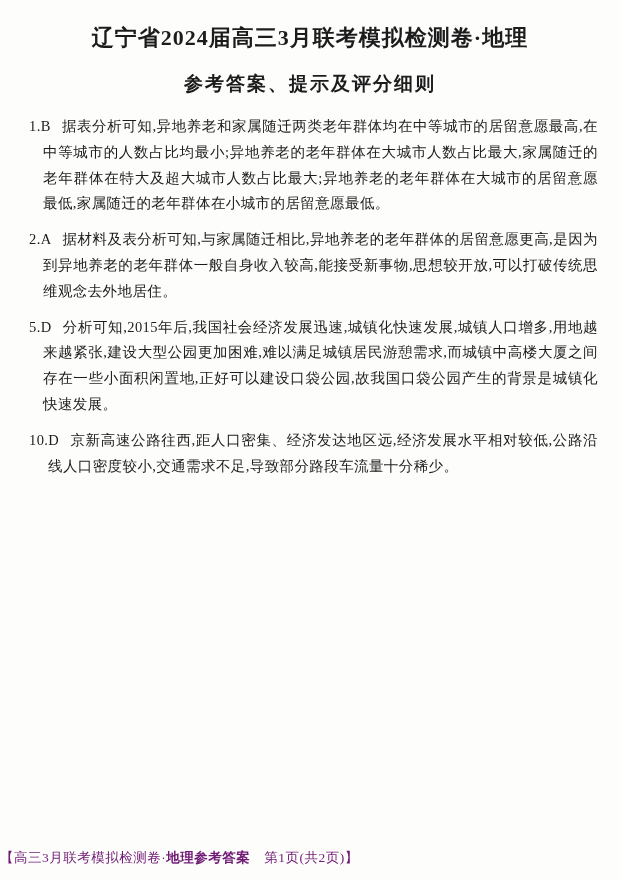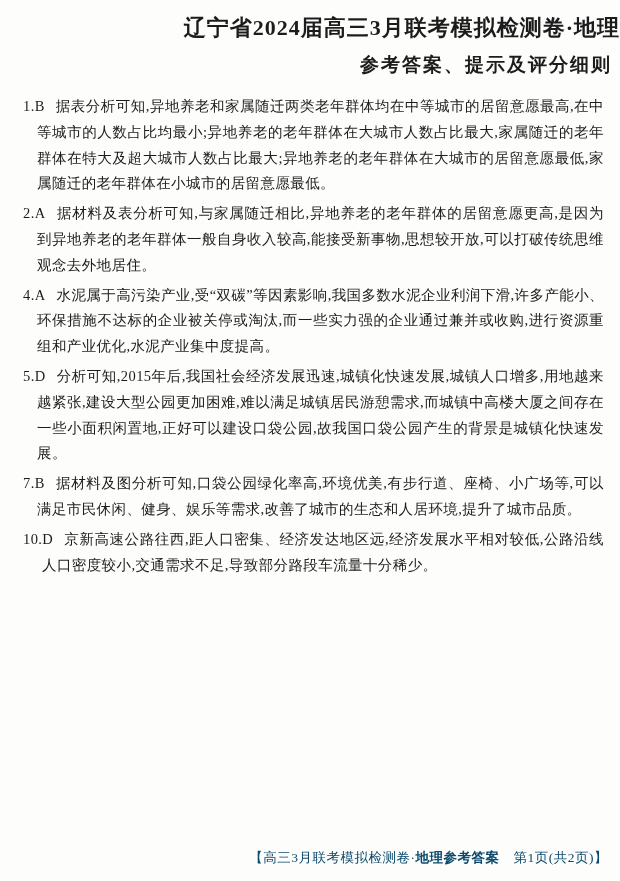--- a/index.html
+++ b/index.html
@@ -13,7 +13,7 @@
     overflow:hidden;
     box-sizing:border-box;
   }
-  .header{ text-align:right; padding-top:13px; }
+  .header{ text-align:center; padding-top:23px; }
   .title{
     font-size:22px; font-weight:700; letter-spacing:1px;
     line-height:30px; margin:0;

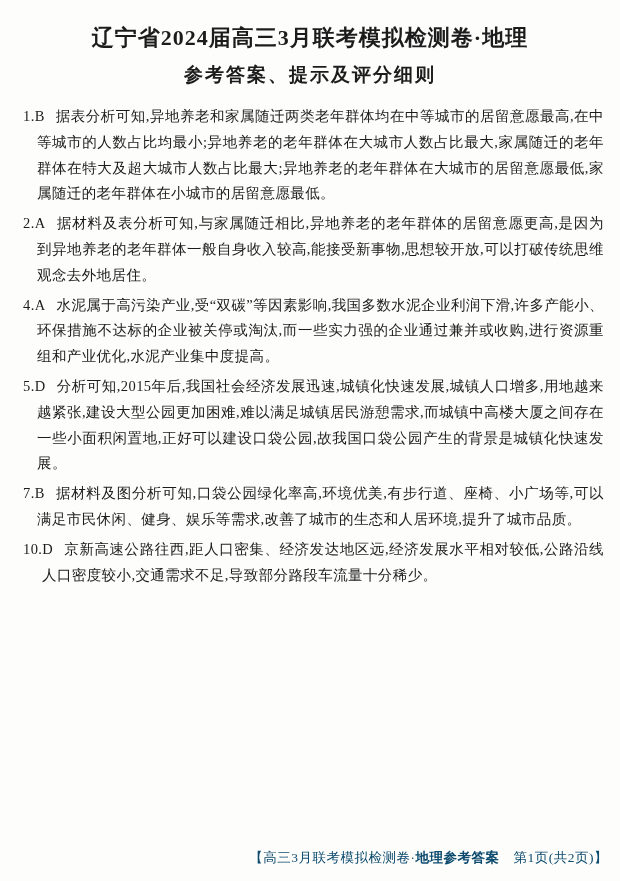--- a/index.html
+++ b/index.html
@@ -20,7 +20,7 @@
   }
   .subtitle{
     font-size:19px; font-weight:700; letter-spacing:2px;
-    line-height:27px; margin:8px;
+    line-height:27px; margin:17px;
   }
   .answers{
     margin-top:16px;

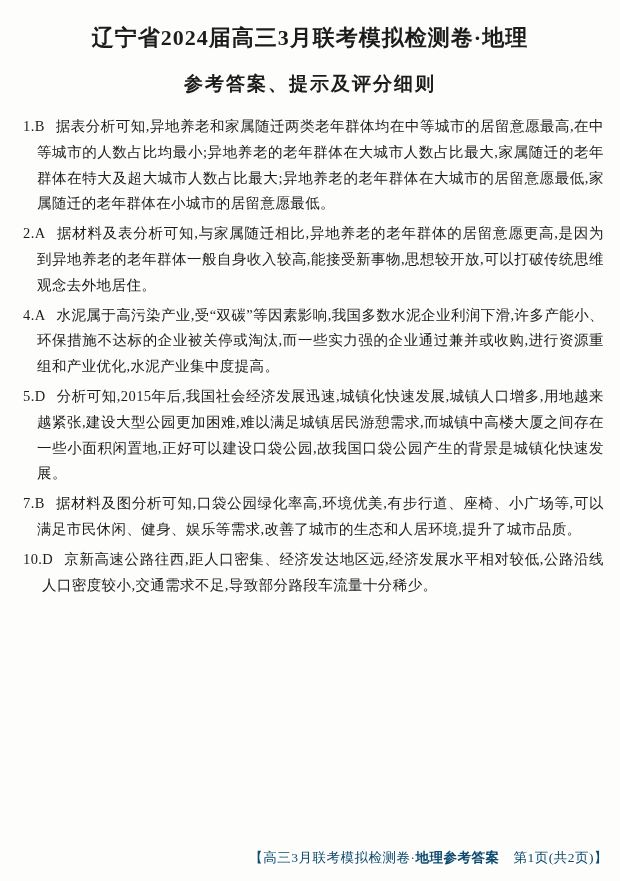--- a/index.html
+++ b/index.html
@@ -29,7 +29,7 @@
     line-height:25.8px;
   }
   .ans{
-    margin:4px; padding-left:14px; text-indent:-14px;
+    margin:10px; padding-left:14px; text-indent:-14px;
     text-align:justify; text-justify:inter-ideograph;
     letter-spacing:0.4px;
   }

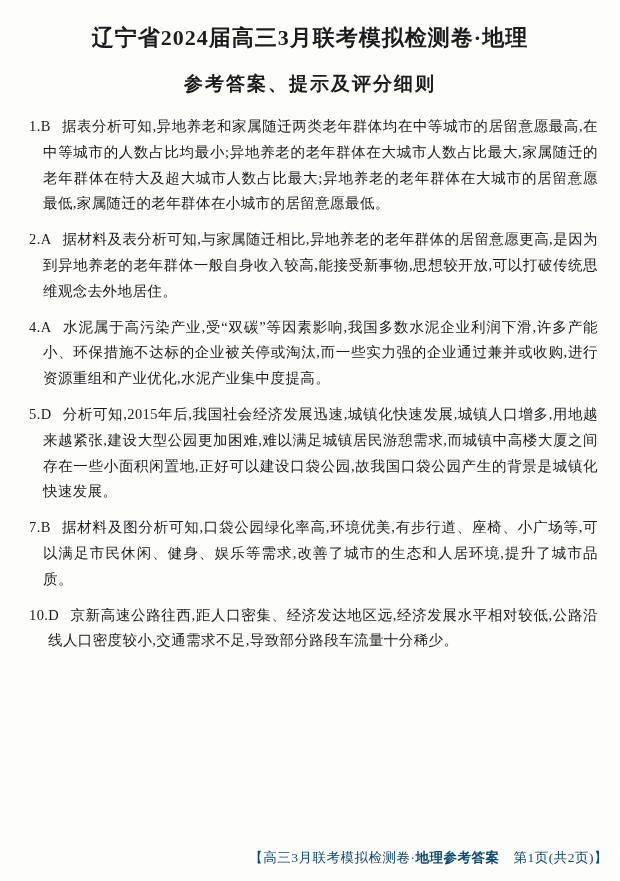--- a/index.html
+++ b/index.html
@@ -56,7 +56,6 @@
   <div class="answers">
     <p class="ans"><span class="label">1.B</span><span>据表分析可知,异地养老和家属随迁两类老年群体均在中等城市的居留意愿最高,在中等城市的人数占比均最小;异地养老的老年群体在大城市人数占比最大,家属随迁的老年群体在特大及超大城市人数占比最大;异地养老的老年群体在大城市的居留意愿最低,家属随迁的老年群体在小城市的居留意愿最低。</span></p>
     <p class="ans"><span class="label">2.A</span><span>据材料及表分析可知,与家属随迁相比,异地养老的老年群体的居留意愿更高,是因为到异地养老的老年群体一般自身收入较高,能接受新事物,思想较开放,可以打破传统思维观念去外地居住。</span></p>
-    <p class="ans"><span class="label">4.A</span><span>水泥属于高污染产业,受“双碳”等因素影响,我国多数水泥企业利润下滑,许多产能小、环保措施不达标的企业被关停或淘汰,而一些实力强的企业通过兼并或收购,进行资源重组和产业优化,水泥产业集中度提高。</span></p>
     <p class="ans"><span class="label">5.D</span><span>分析可知,2015年后,我国社会经济发展迅速,城镇化快速发展,城镇人口增多,用地越来越紧张,建设大型公园更加困难,难以满足城镇居民游憩需求,而城镇中高楼大厦之间存在一些小面积闲置地,正好可以建设口袋公园,故我国口袋公园产生的背景是城镇化快速发展。</span></p>
     <p class="ans"><span class="label">7.B</span><span>据材料及图分析可知,口袋公园绿化率高,环境优美,有步行道、座椅、小广场等,可以满足市民休闲、健身、娱乐等需求,改善了城市的生态和人居环境,提升了城市品质。</span></p>
     <p class="ans two"><span class="label">10.D</span><span>京新高速公路往西,距人口密集、经济发达地区远,经济发展水平相对较低,公路沿线人口密度较小,交通需求不足,导致部分路段车流量十分稀少。</span></p>

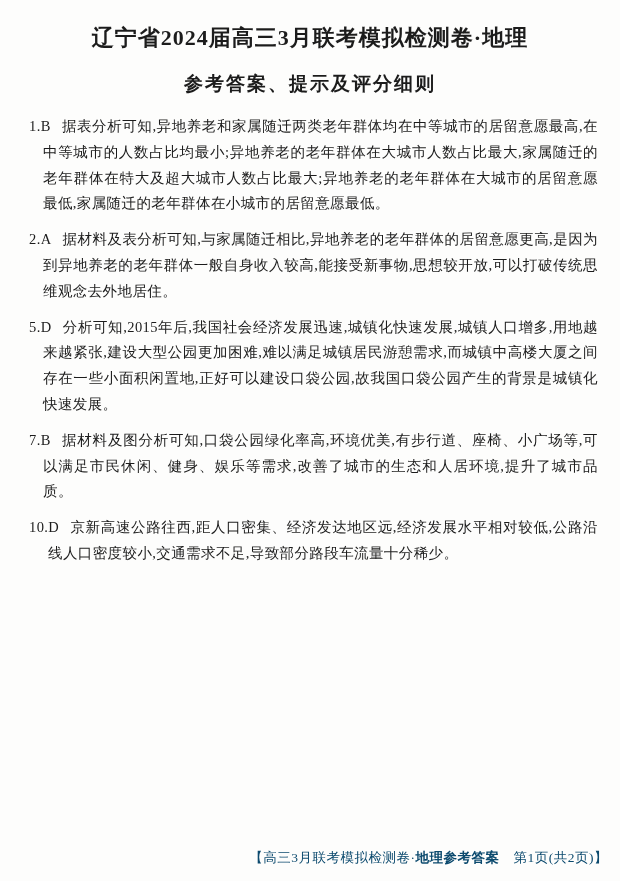--- a/index.html
+++ b/index.html
@@ -57,7 +57,6 @@
     <p class="ans"><span class="label">1.B</span><span>据表分析可知,异地养老和家属随迁两类老年群体均在中等城市的居留意愿最高,在中等城市的人数占比均最小;异地养老的老年群体在大城市人数占比最大,家属随迁的老年群体在特大及超大城市人数占比最大;异地养老的老年群体在大城市的居留意愿最低,家属随迁的老年群体在小城市的居留意愿最低。</span></p>
     <p class="ans"><span class="label">2.A</span><span>据材料及表分析可知,与家属随迁相比,异地养老的老年群体的居留意愿更高,是因为到异地养老的老年群体一般自身收入较高,能接受新事物,思想较开放,可以打破传统思维观念去外地居住。</span></p>
     <p class="ans"><span class="label">5.D</span><span>分析可知,2015年后,我国社会经济发展迅速,城镇化快速发展,城镇人口增多,用地越来越紧张,建设大型公园更加困难,难以满足城镇居民游憩需求,而城镇中高楼大厦之间存在一些小面积闲置地,正好可以建设口袋公园,故我国口袋公园产生的背景是城镇化快速发展。</span></p>
-    <p class="ans"><span class="label">7.B</span><span>据材料及图分析可知,口袋公园绿化率高,环境优美,有步行道、座椅、小广场等,可以满足市民休闲、健身、娱乐等需求,改善了城市的生态和人居环境,提升了城市品质。</span></p>
     <p class="ans two"><span class="label">10.D</span><span>京新高速公路往西,距人口密集、经济发达地区远,经济发展水平相对较低,公路沿线人口密度较小,交通需求不足,导致部分路段车流量十分稀少。</span></p>
 
   </div>

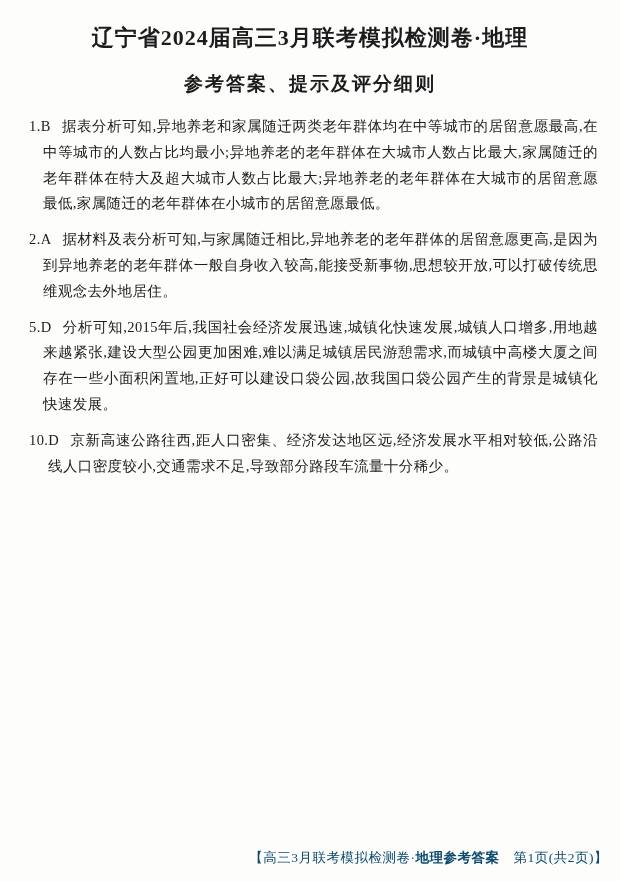--- a/index.html
+++ b/index.html
@@ -36,9 +36,9 @@
   .ans.two{ padding-left:19px; text-indent:-19px; }
   .ans .label{ padding-right:11px; white-space:nowrap; }
   .footer{
-    position:absolute; left:0; right:12px; bottom:14px;
-    text-align:right; font-size:13.5px; letter-spacing:0.5px;
-    color:#0c4a6e;
+    position:absolute; left:0; right:0; bottom:14px;
+    text-align:left; font-size:13.5px; letter-spacing:0.5px;
+    color:#701a75;
   }
   .footer .bold{ font-weight:700; }
   .footer .pageinfo{ padding-left:14px; }

